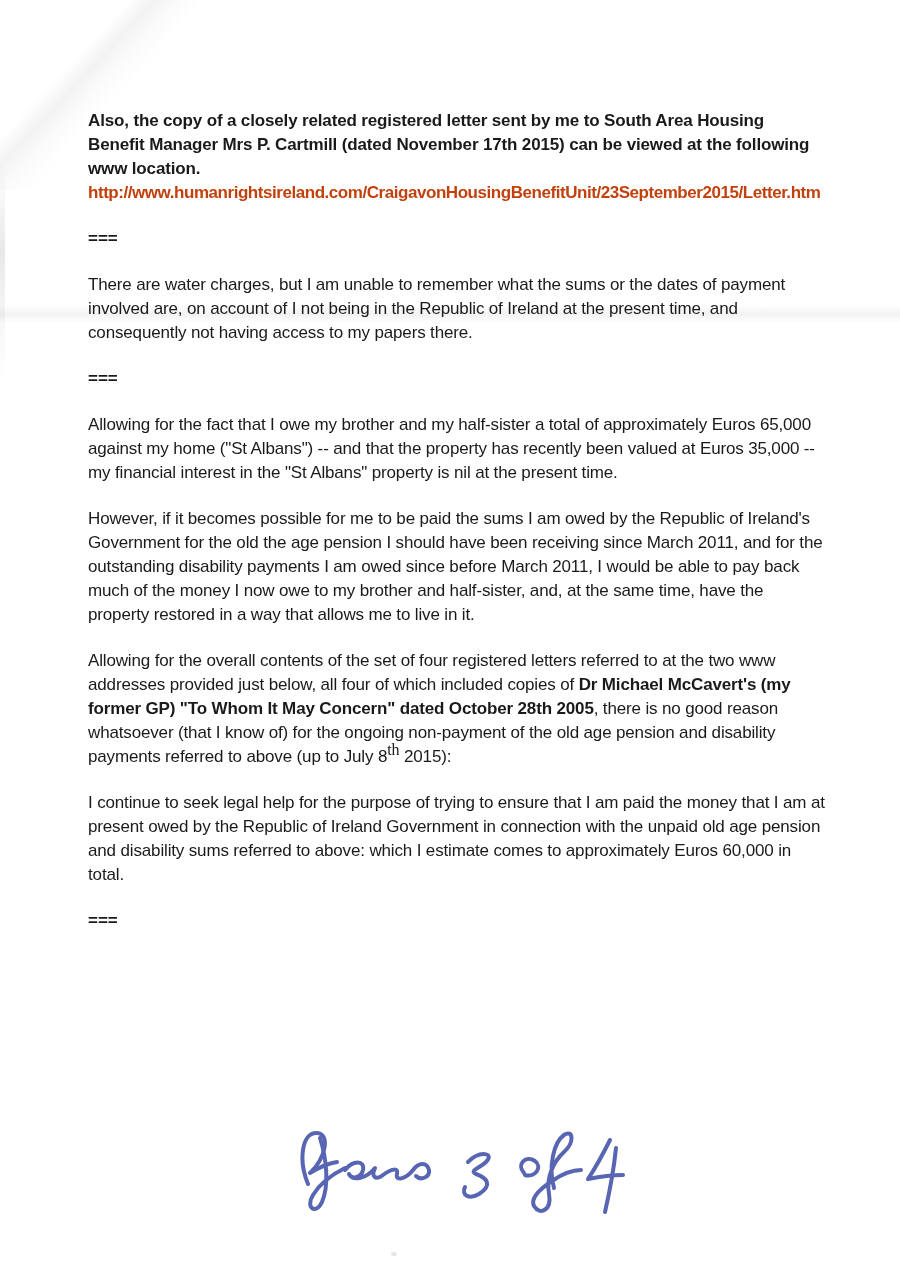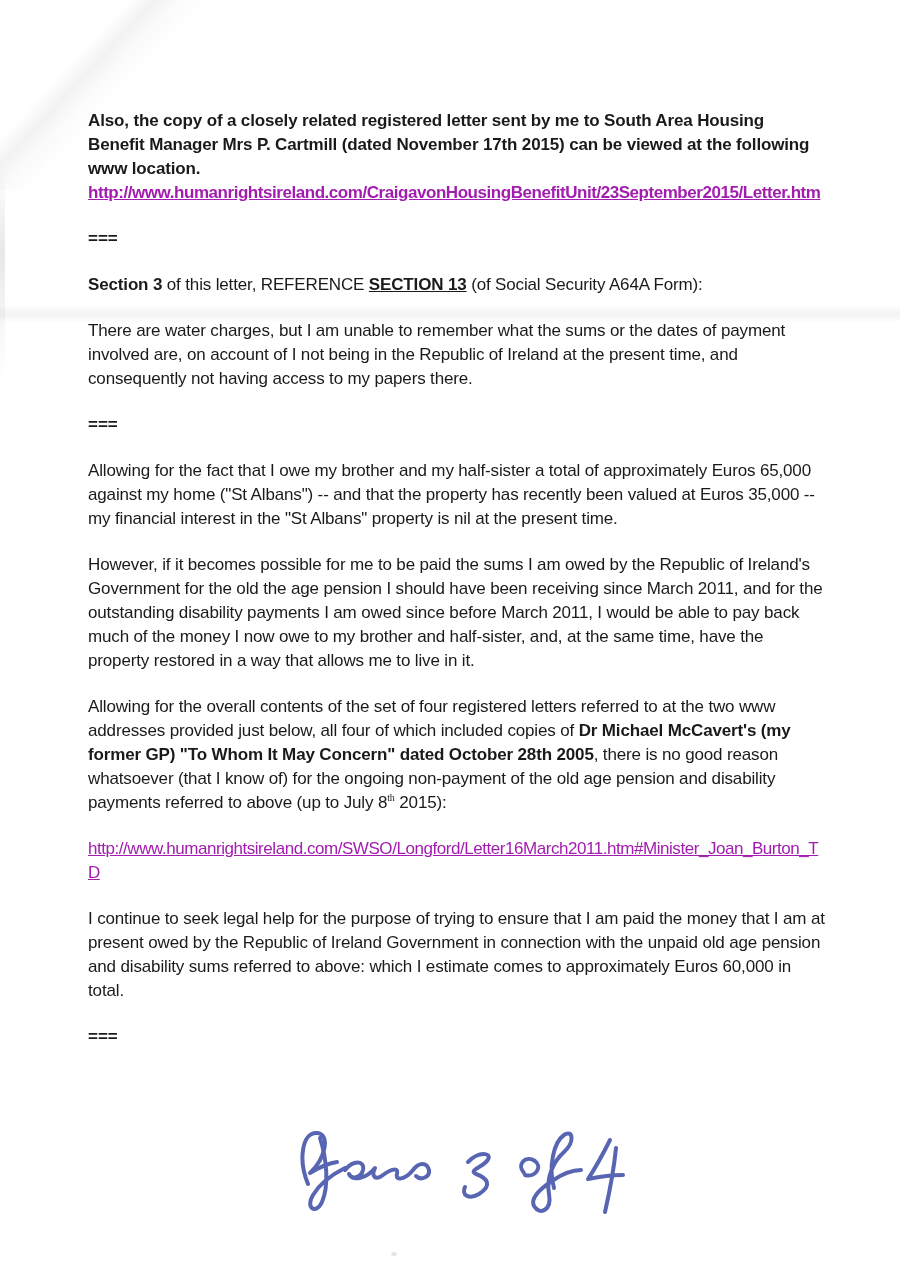--- a/index.html
+++ b/index.html
@@ -47,7 +47,7 @@
   .bu { font-weight:bold; text-decoration:underline; }
   .sep { font-weight:bold; letter-spacing:0; }
   a.doclink {
-    color:#a21caf; text-decoration:underline; cursor:pointer;
+    color:#c2410c; cursor:pointer;
     letter-spacing:-0.45px; word-break:break-all;
   }
   a.doclink.b { font-weight:bold; }

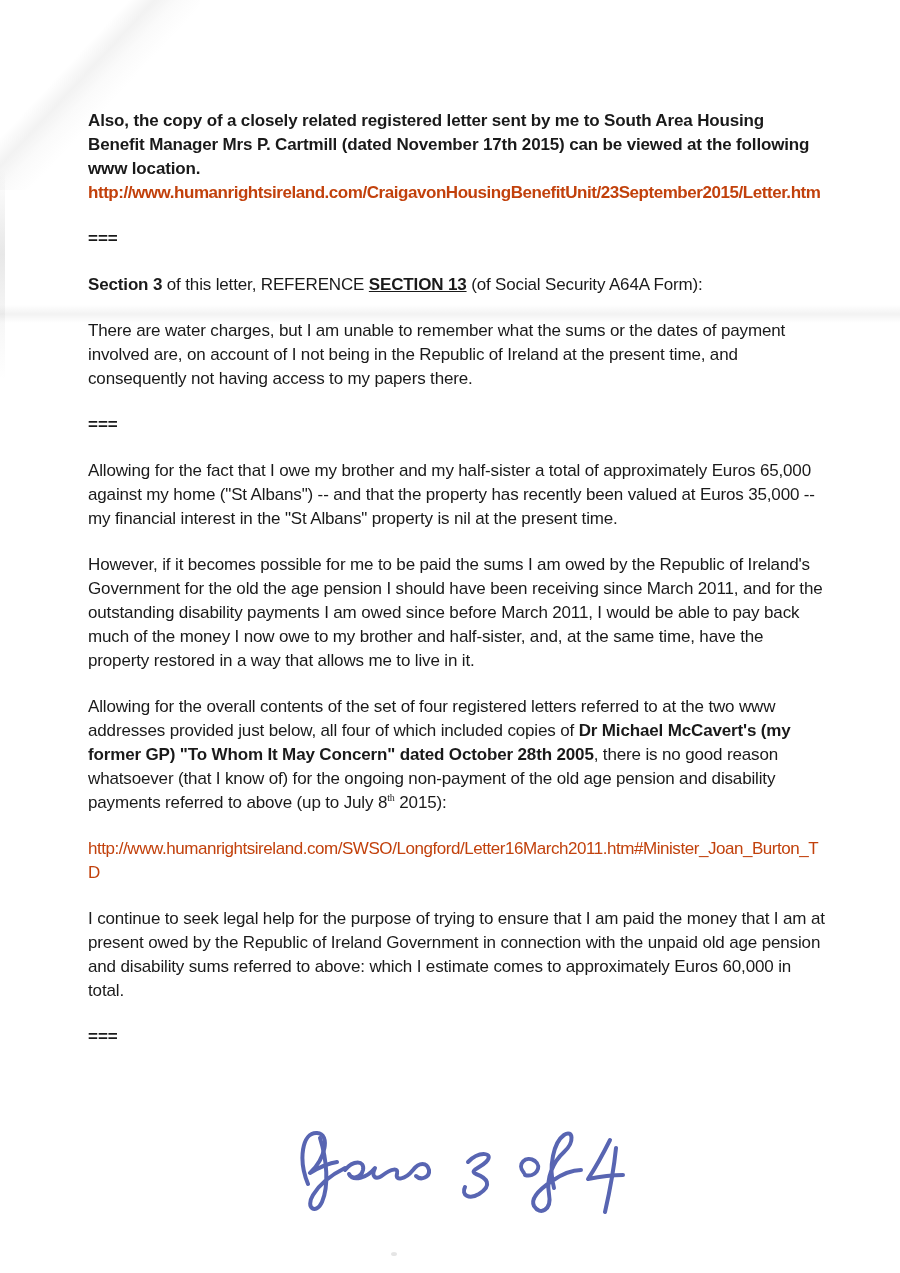--- a/index.html
+++ b/index.html
@@ -78,7 +78,6 @@
 
     <p class="blk sep">===</p>
 
-    <p class="blk"><span class="b">Section 3</span><span> of this letter, REFERENCE </span><span class="bu">SECTION 13</span><span> (of Social Security A64A Form):</span></p>
 
     <p class="blk">There are water charges, but I am unable to remember what the sums or the dates of payment involved are, on account of I not being in the Republic of Ireland at the present time, and consequently not having access to my papers there.</p>
 

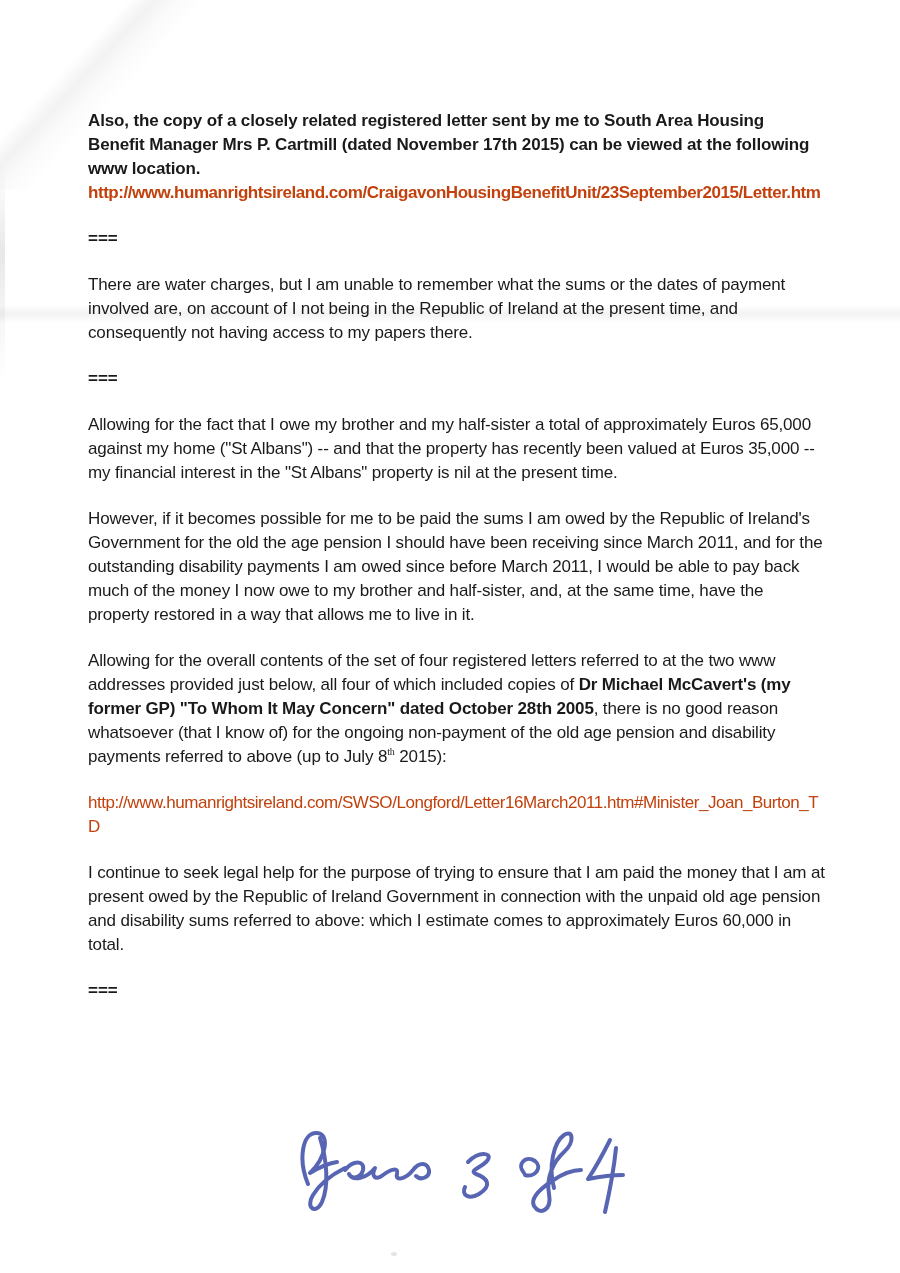--- a/index.html
+++ b/index.html
@@ -51,7 +51,7 @@
     letter-spacing:-0.45px; word-break:break-all;
   }
   a.doclink.b { font-weight:bold; }
-  sup.sp { font-size:10px; line-height:0; vertical-align:super;font-family:Liberation Serif, serif; }
+  sup.sp { font-size:16px; line-height:0; vertical-align:super;font-family:Liberation Serif, serif; }
 
   
   .handwriting { position:absolute; left:272px; top:1118px; width:380px; height:120px; }

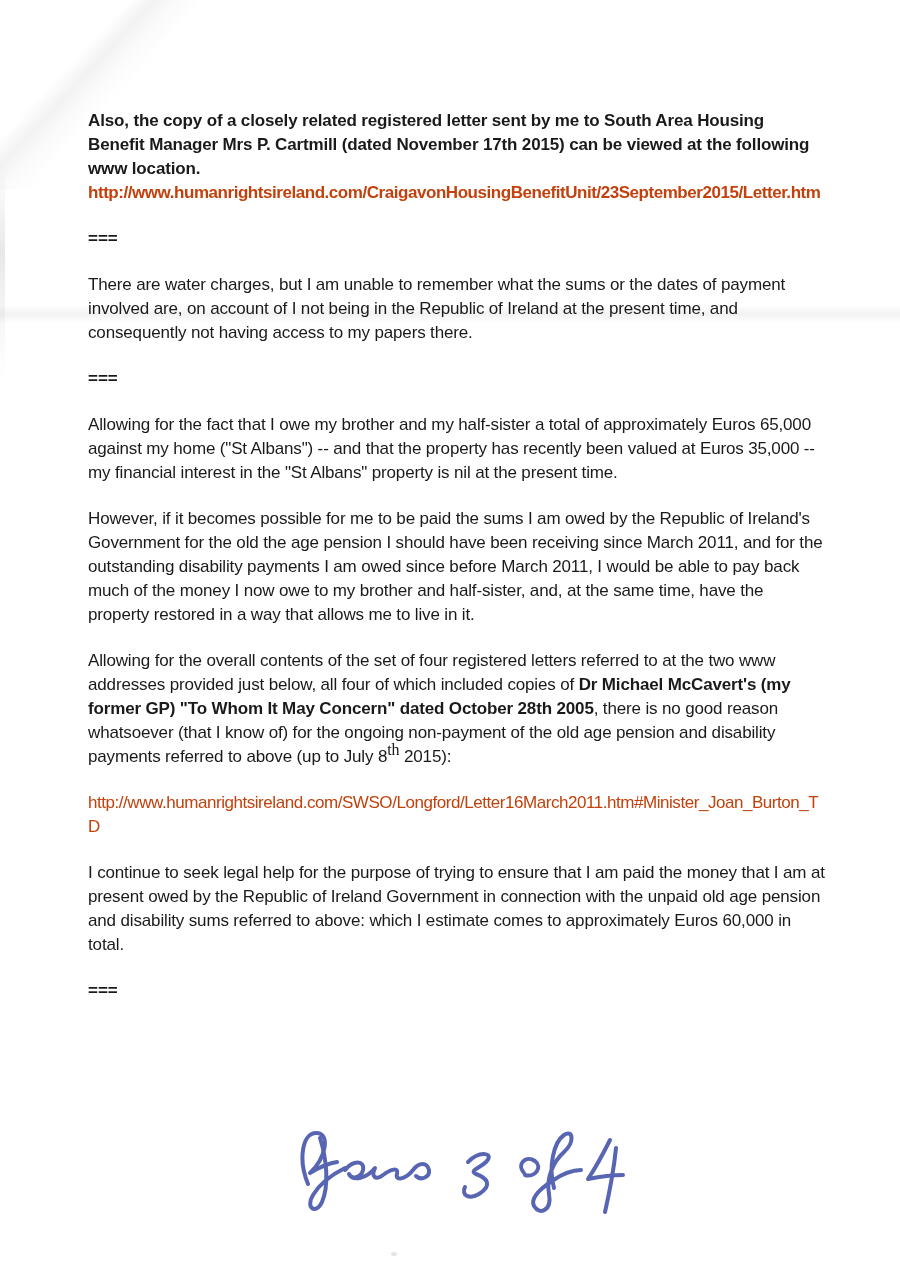--- a/index.html
+++ b/index.html
@@ -91,7 +91,6 @@
 
     <p class="blk"><span>Allowing for the overall contents of the set of four registered letters referred to at the two www addresses provided just below, all four of which included copies of </span><span class="b">Dr Michael McCavert's (my former GP) "To Whom It May Concern" dated October 28th 2005</span><span>, there is no good reason whatsoever (that I know of) for the ongoing non-payment of the old age pension and disability payments referred to above (up to July 8</span><sup class="sp">th</sup><span> 2015):</span></p>
 
-    <p class="blk"><a class="doclink">http://www.humanrightsireland.com/SWSO/Longford/Letter16March2011.htm#Minister_Joan_Burton_TD</a></p>
 
 
     <p class="blk">I continue to seek legal help for the purpose of trying to ensure that I am paid the money that I am at present owed by the Republic of Ireland Government in connection with the unpaid old age pension and disability sums referred to above: which I estimate comes to approximately Euros 60,000 in total.</p>

